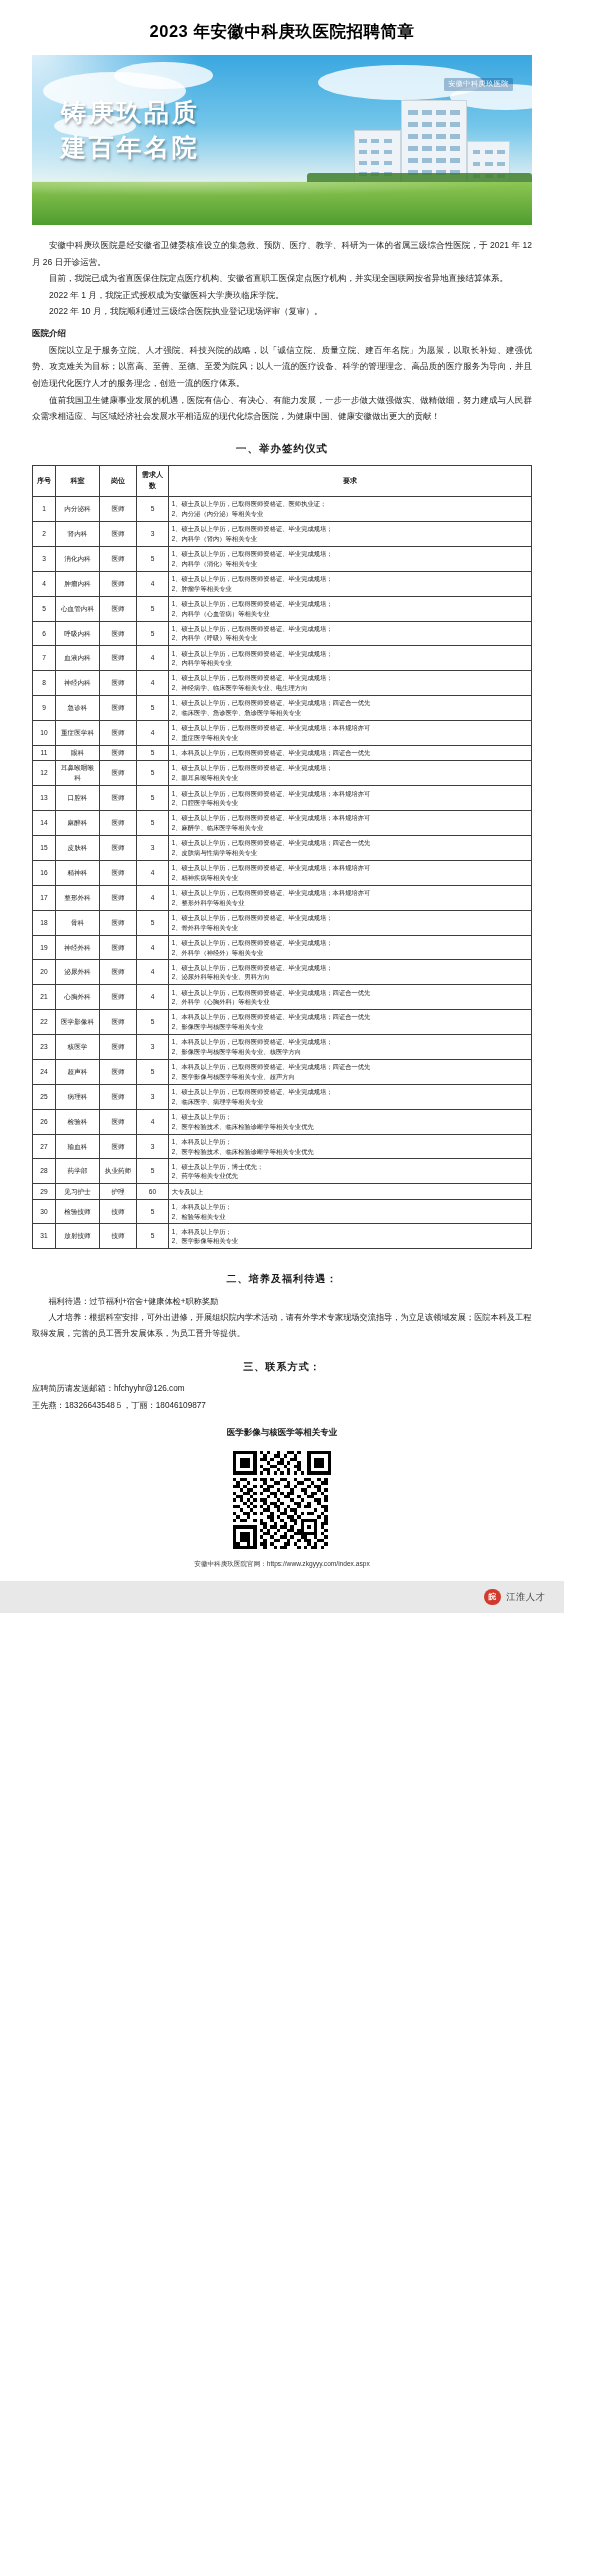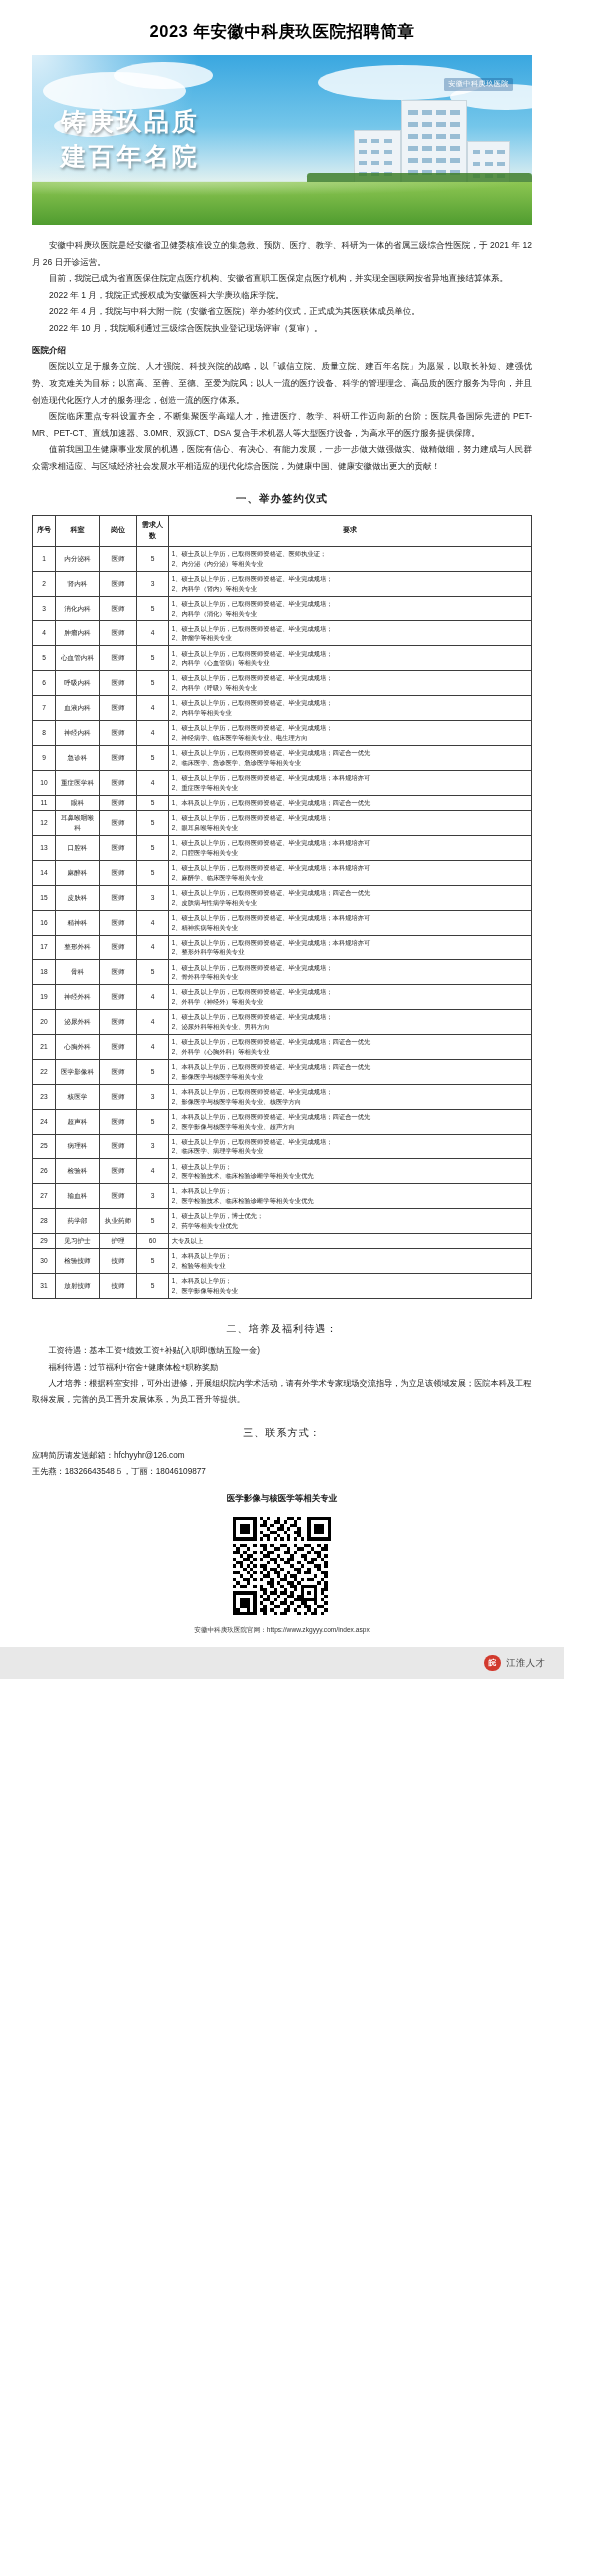--- a/index.html
+++ b/index.html
@@ -64,7 +64,7 @@
     text-shadow: 1.1px 1.6px 2.7px rgba(0,0,0,.35);
     line-height: 1.18;
   }
-  .banner-slogan .l1 { font-size: 25px; letter-spacing: 2.7px; margin-top: 9px; }
+  .banner-slogan .l1 { font-size: 25px; letter-spacing: 2.7px; }
   .banner-slogan .l2 { font-size: 25px; letter-spacing: 2.7px; margin-top: 5.5px; }
   .building {
     position:absolute; right: 18.7px; bottom: 29px; width: 165px; height: 104px;

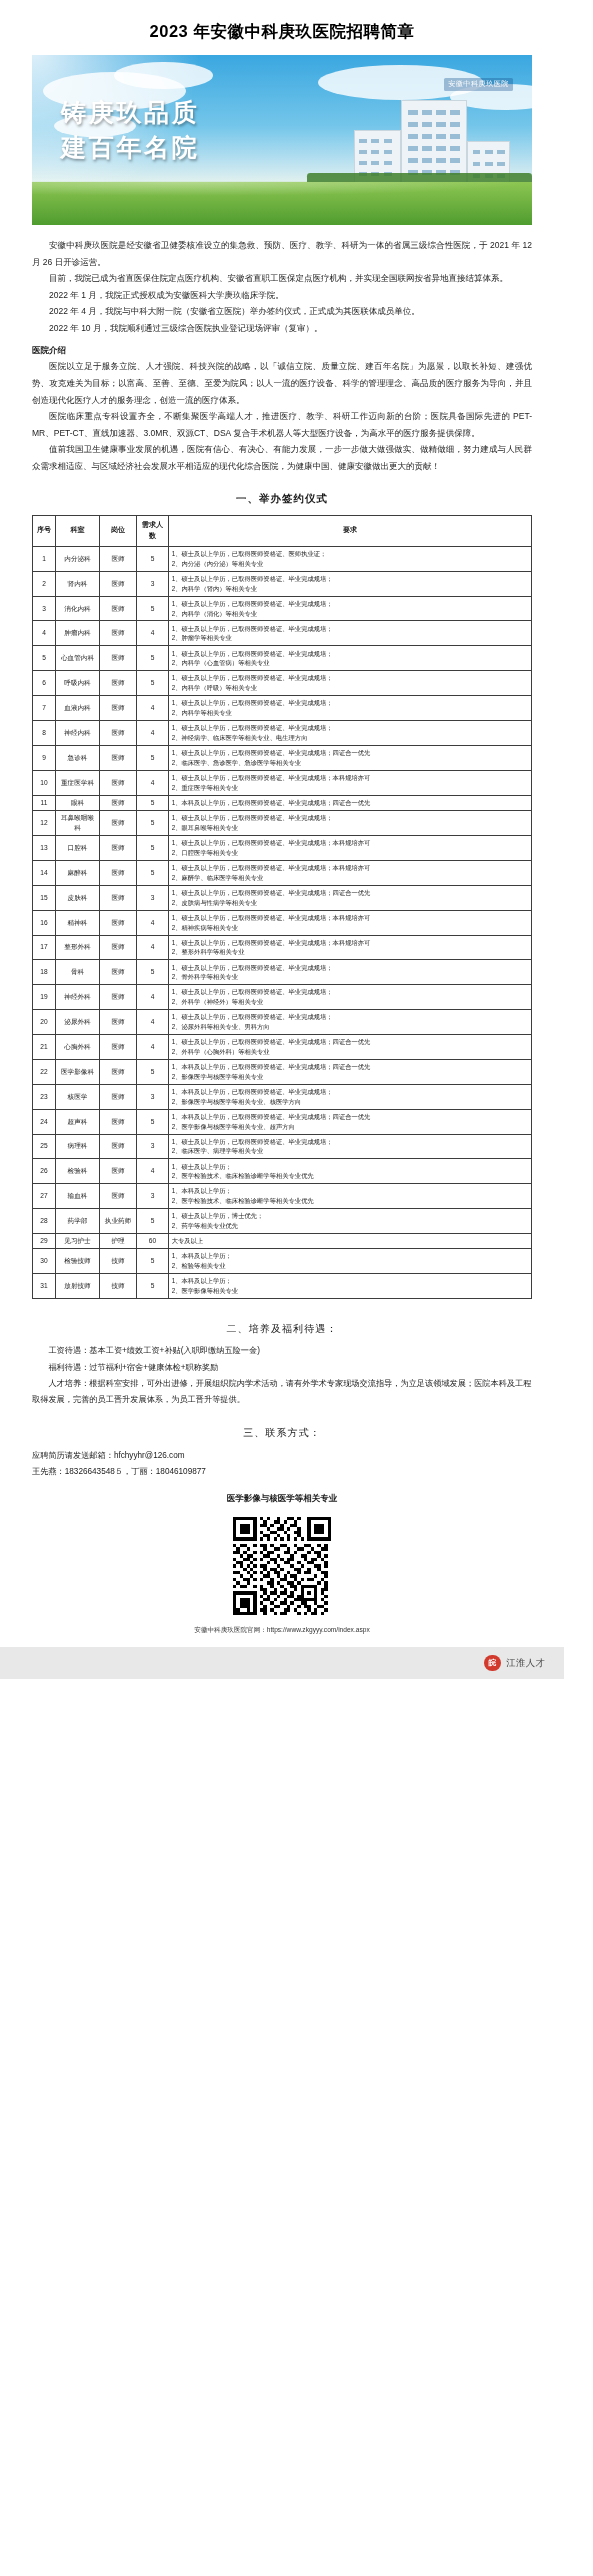--- a/index.html
+++ b/index.html
@@ -267,7 +267,6 @@
     <p>安徽中科庚玖医院是经安徽省卫健委核准设立的集急救、预防、医疗、教学、科研为一体的省属三级综合性医院，于 2021 年 12 月 26 日开诊运营。</p>
     <p>目前，我院已成为省直医保住院定点医疗机构、安徽省直职工医保定点医疗机构，并实现全国联网按省异地直接结算体系。</p>
     <p>2022 年 1 月，我院正式授权成为安徽医科大学庚玖临床学院。</p>
-    <p>2022 年 4 月，我院与中科大附一院（安徽省立医院）举办签约仪式，正式成为其医联体成员单位。</p>
     <p>2022 年 10 月，我院顺利通过三级综合医院执业登记现场评审（复审）。</p>
     <h4>医院介绍</h4>
     <p>医院以立足于服务立院、人才强院、科技兴院的战略，以「诚信立院、质量立院、建百年名院」为愿景，以取长补短、建强优势、攻克难关为目标；以富高、至善、至德、至爱为院风；以人一流的医疗设备、科学的管理理念、高品质的医疗服务为导向，并且创造现代化医疗人才的服务理念，创造一流的医疗体系。</p>

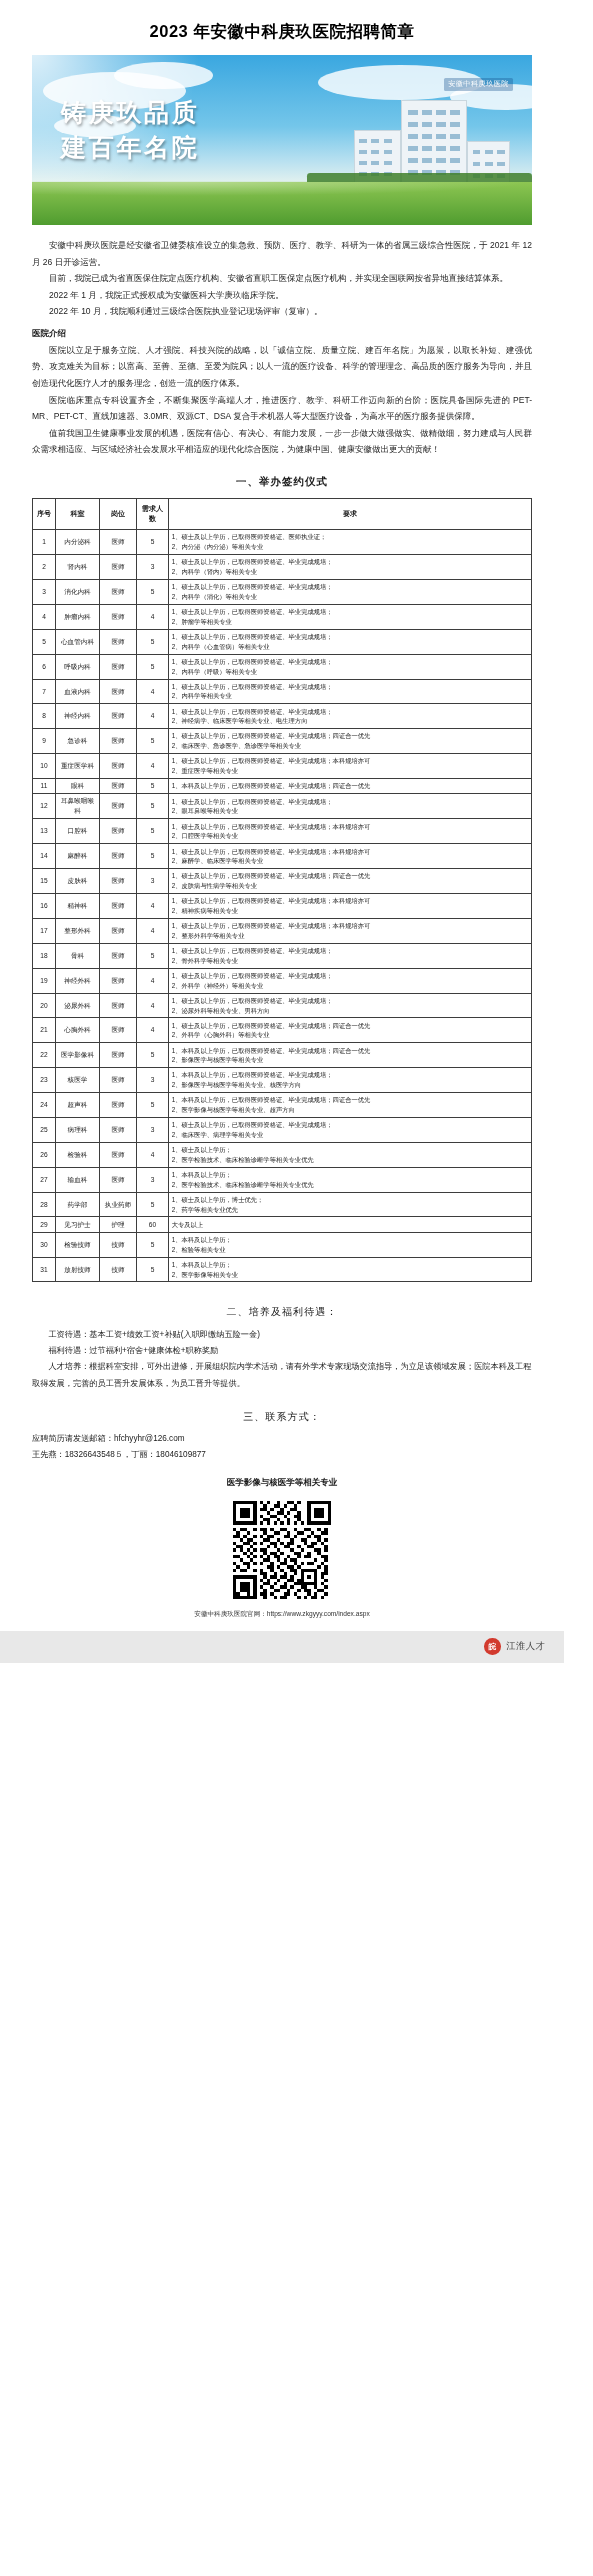--- a/index.html
+++ b/index.html
@@ -270,7 +270,6 @@
     <p>2022 年 10 月，我院顺利通过三级综合医院执业登记现场评审（复审）。</p>
     <h4>医院介绍</h4>
     <p>医院以立足于服务立院、人才强院、科技兴院的战略，以「诚信立院、质量立院、建百年名院」为愿景，以取长补短、建强优势、攻克难关为目标；以富高、至善、至德、至爱为院风；以人一流的医疗设备、科学的管理理念、高品质的医疗服务为导向，并且创造现代化医疗人才的服务理念，创造一流的医疗体系。</p>
-    <p>医院临床重点专科设置齐全，不断集聚医学高端人才，推进医疗、教学、科研工作迈向新的台阶；医院具备国际先进的 PET-MR、PET-CT、直线加速器、3.0MR、双源CT、DSA 复合手术机器人等大型医疗设备，为高水平的医疗服务提供保障。</p>
     <p>值前我国卫生健康事业发展的机遇，医院有信心、有决心、有能力发展，一步一步做大做强做实、做精做细，努力建成与人民群众需求相适应、与区域经济社会发展水平相适应的现代化综合医院，为健康中国、健康安徽做出更大的贡献！</p>
   </div>
 

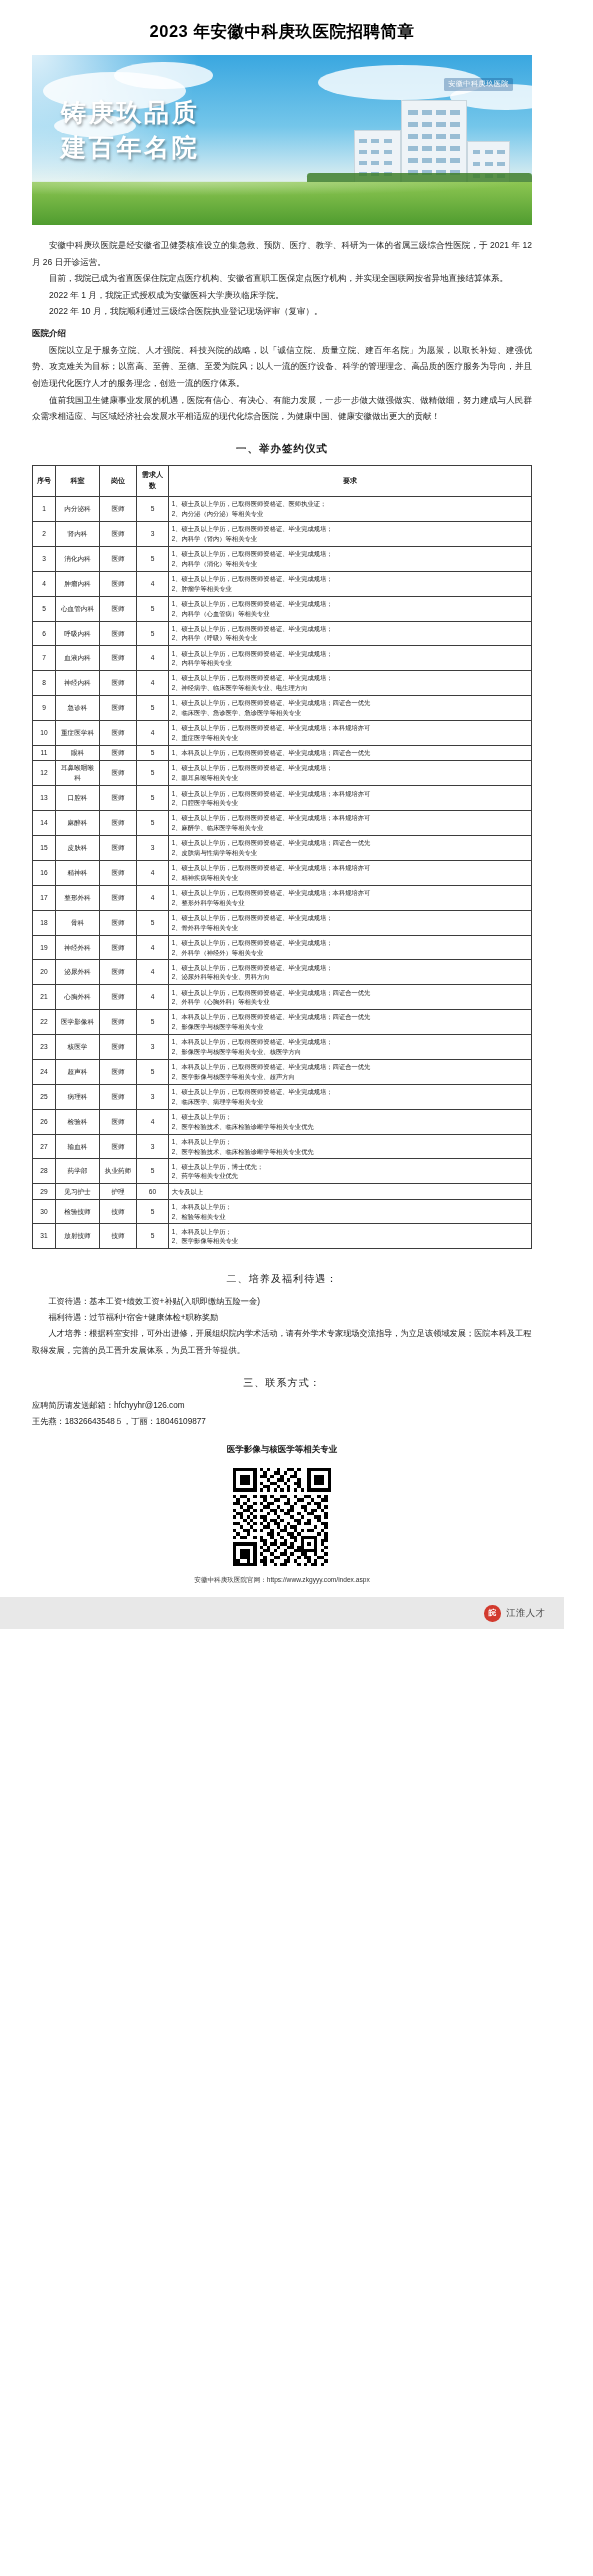--- a/index.html
+++ b/index.html
@@ -141,7 +141,7 @@
     line-height: 2.0;
   }
   .lower .h {
-    text-align:center; font-weight:normal; font-size:10px;
+    text-align:center; font-weight:bold; font-size:10px;
     padding: 14.3px 0 4.4px 0; letter-spacing:1.1px;
   }
   .lower p { margin:0; }

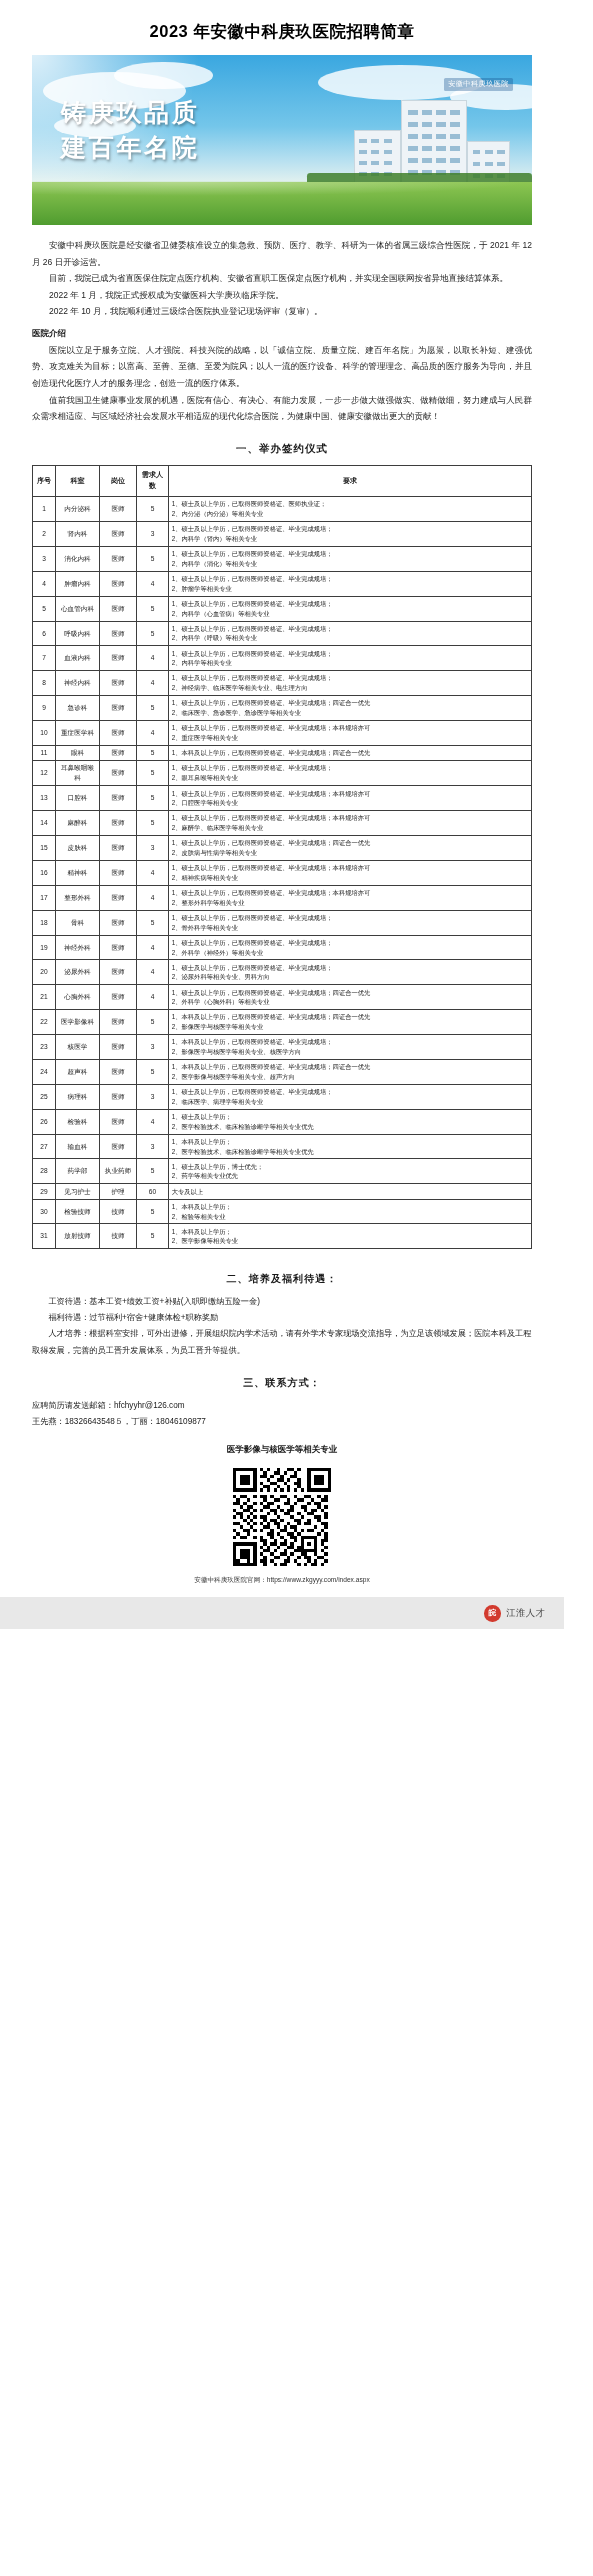--- a/index.html
+++ b/index.html
@@ -546,7 +546,6 @@
 
   <div class="lower">
     <div class="h">二、培养及福利待遇：</div>
-    <p class="ind">工资待遇：基本工资+绩效工资+补贴(入职即缴纳五险一金)</p>
     <p class="ind">福利待遇：过节福利+宿舍+健康体检+职称奖励</p>
     <p class="ind">人才培养：根据科室安排，可外出进修，开展组织院内学术活动，请有外学术专家现场交流指导，为立足该领域发展；医院本科及工程取得发展，完善的员工晋升发展体系，为员工晋升等提供。</p>
 

